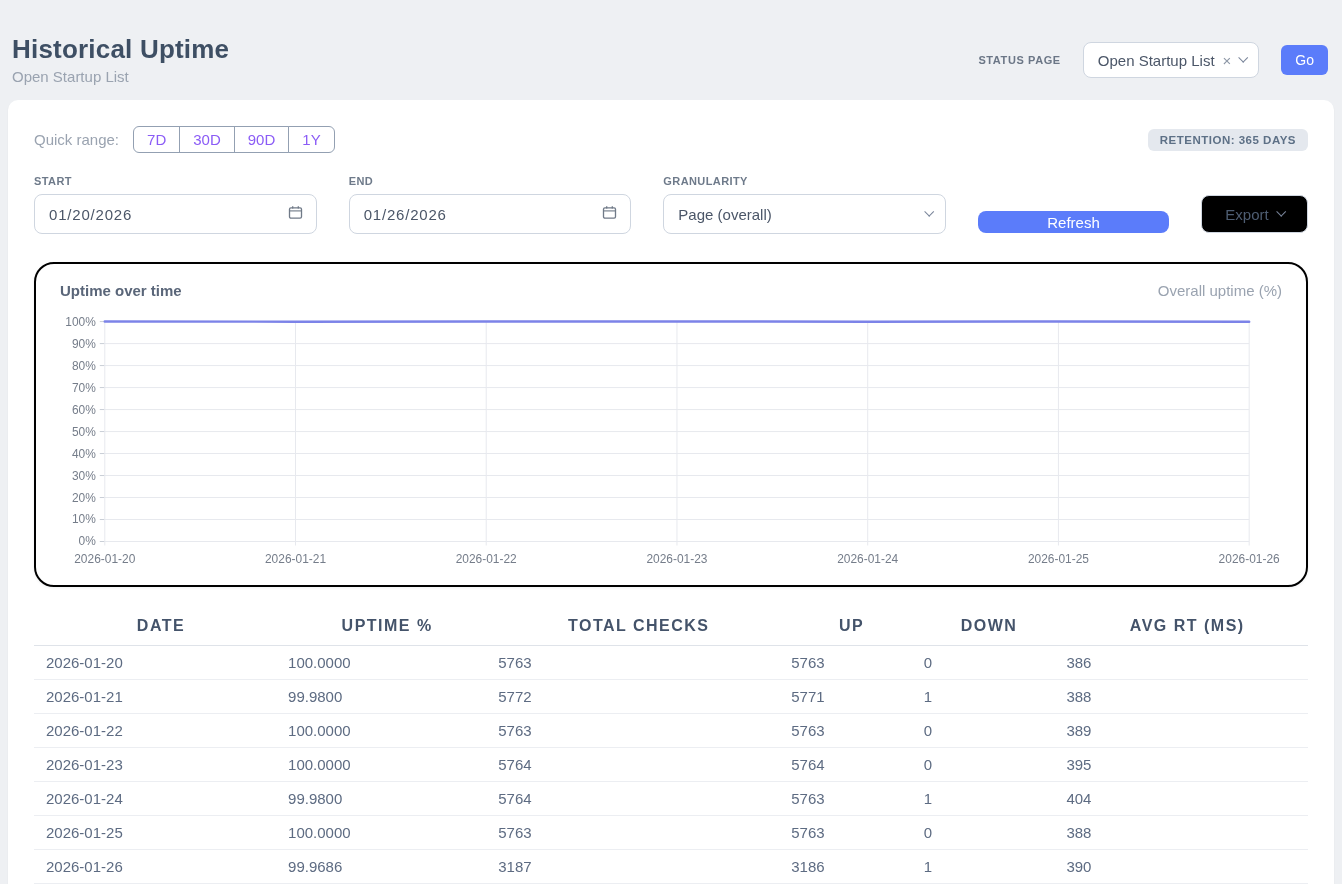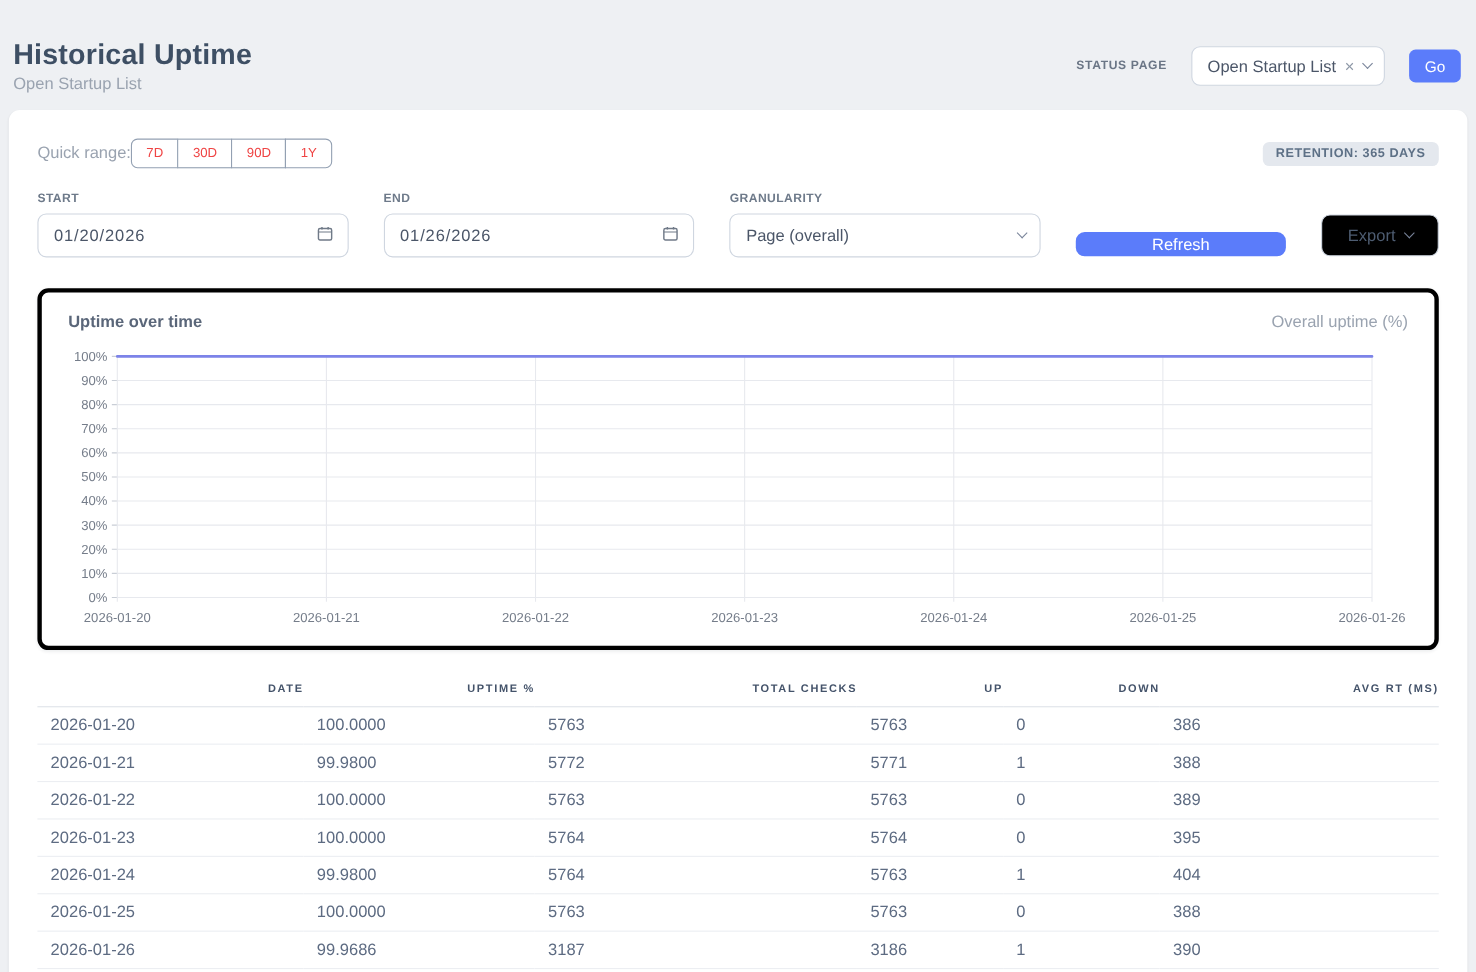--- a/index.html
+++ b/index.html
@@ -44,7 +44,7 @@
     padding: 26px 26px 20px 26px; height: 804px;
   }
   .row1 { display: flex; align-items: center; justify-content: space-between; }
-  .quick-range-wrap { display: flex; align-items: center; gap: 0; }
+  .quick-range-wrap { display: flex; align-items: center; gap: 14px; }
   .quick-range-label { font-size: 15px; color: #9aa3b0; }
   .seg-group { display: inline-flex; }
   .seg-btn {

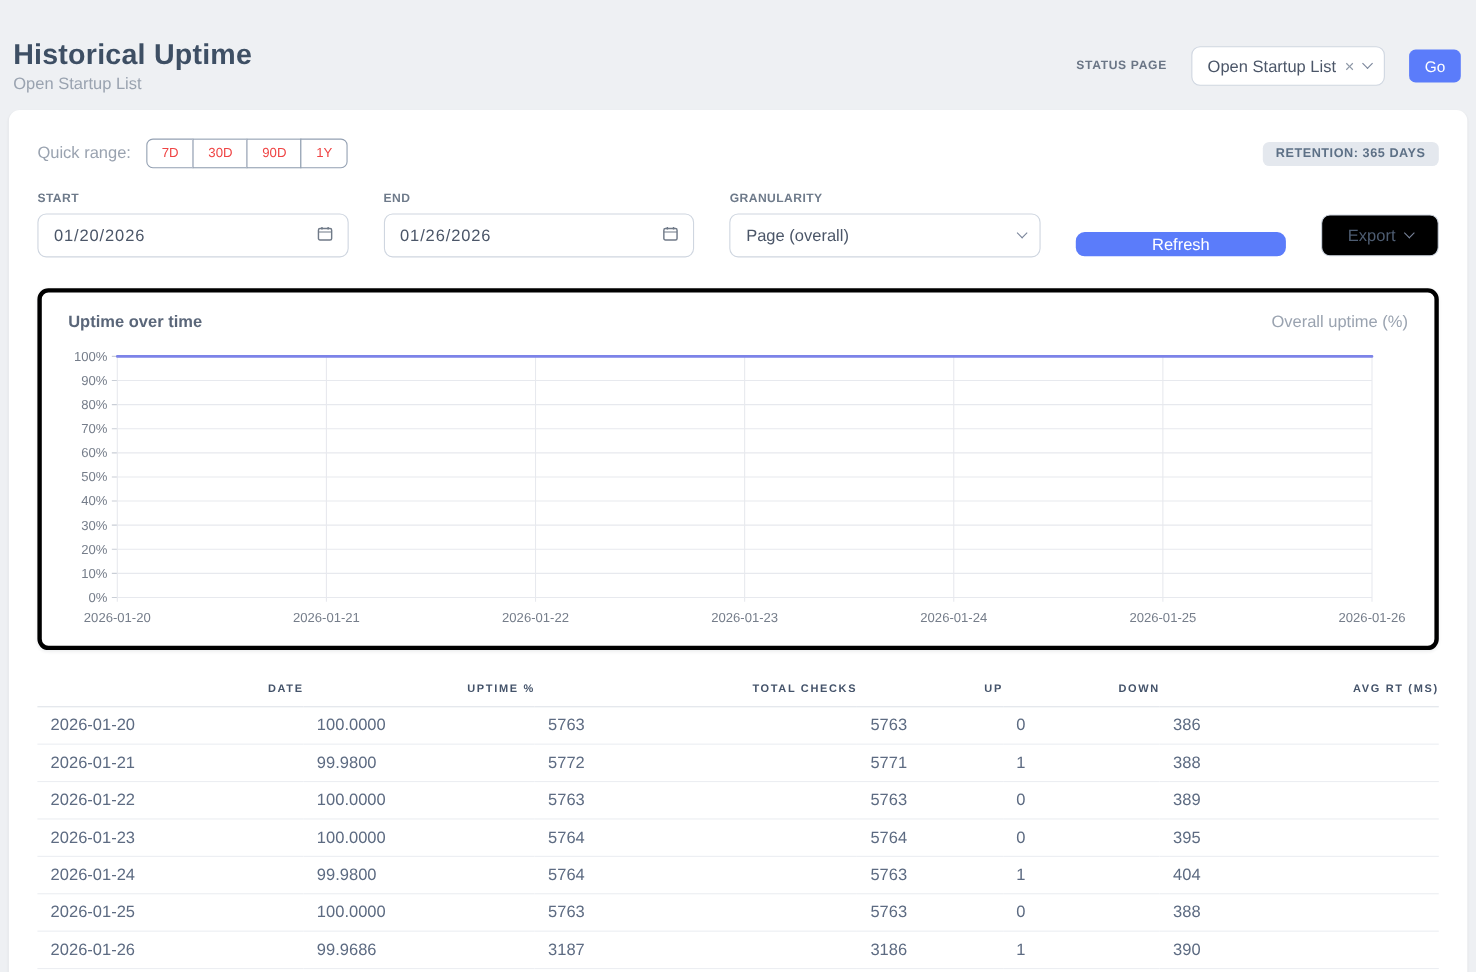--- a/index.html
+++ b/index.html
@@ -49,7 +49,7 @@
   .seg-group { display: inline-flex; }
   .seg-btn {
     background: #fff; border: 1px solid #93a0b2; margin-left: -1px;
-    font-family: inherit; font-size: 12px; color: #ef4444;
+    font-family: inherit; font-size: 15px; color: #8b5cf6;
     padding: 4px 13px; cursor: pointer; line-height: 17px;
   }
   .seg-btn:first-child { border-radius: 6px 0 0 6px; margin-left: 0; }

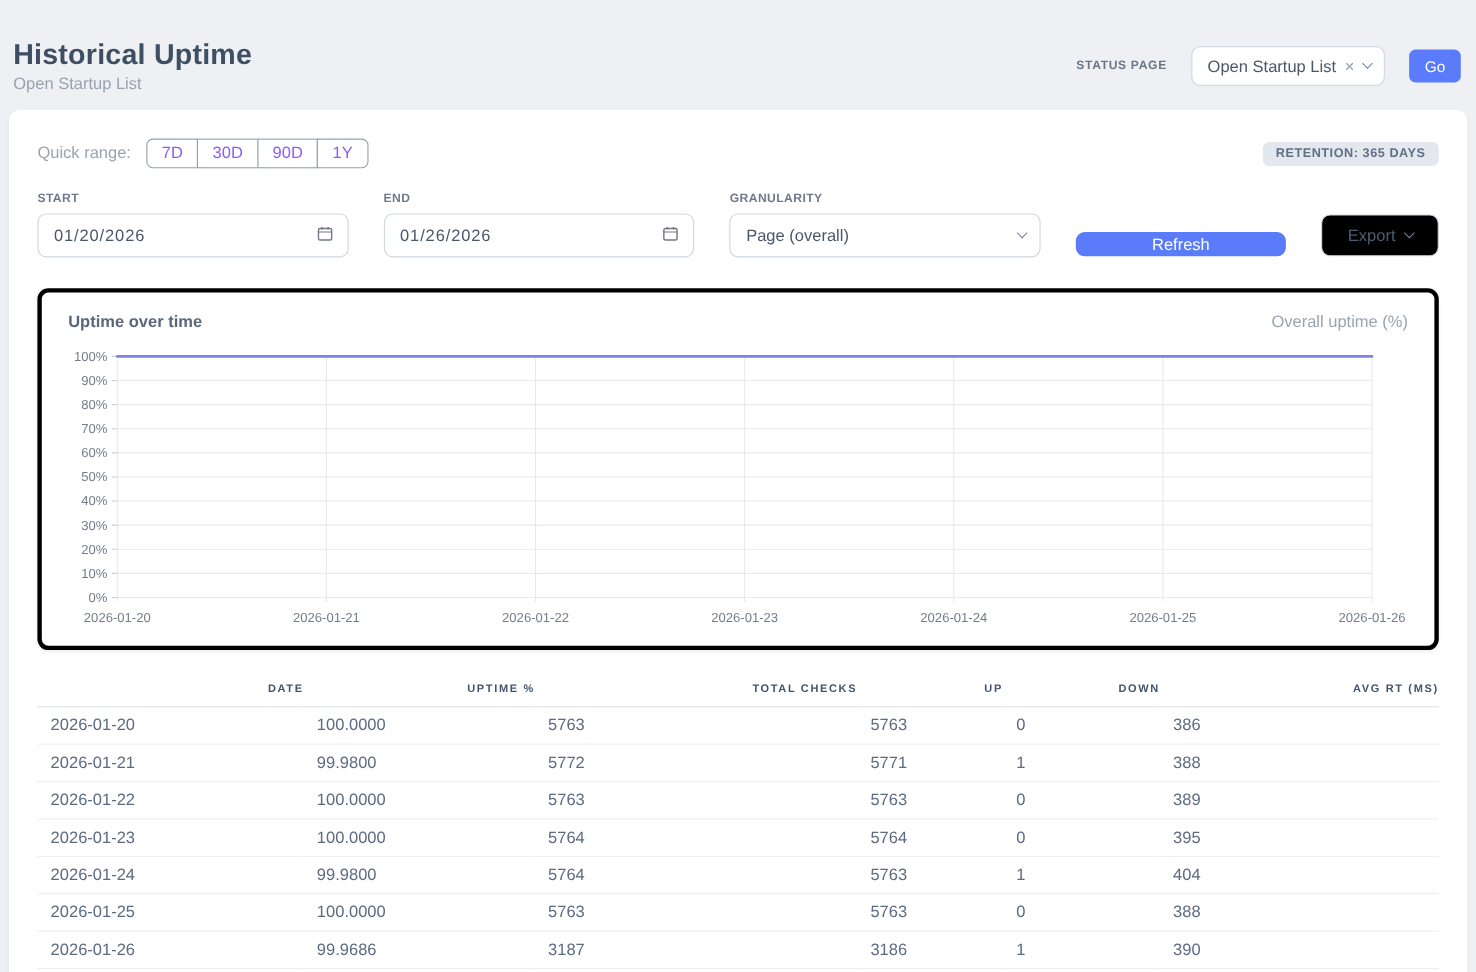--- a/index.html
+++ b/index.html
@@ -86,7 +86,7 @@
   }
   
   .chart-card {
-    margin-top: 28px; border: 4px solid #000000; border-radius: 10px;
+    margin-top: 28px; border: 2px solid #000000; border-radius: 20px;
     box-shadow: 0 1px 3px rgba(16,24,40,.07); padding: 18px 24px 14px 24px;
     background: #fff;
   }

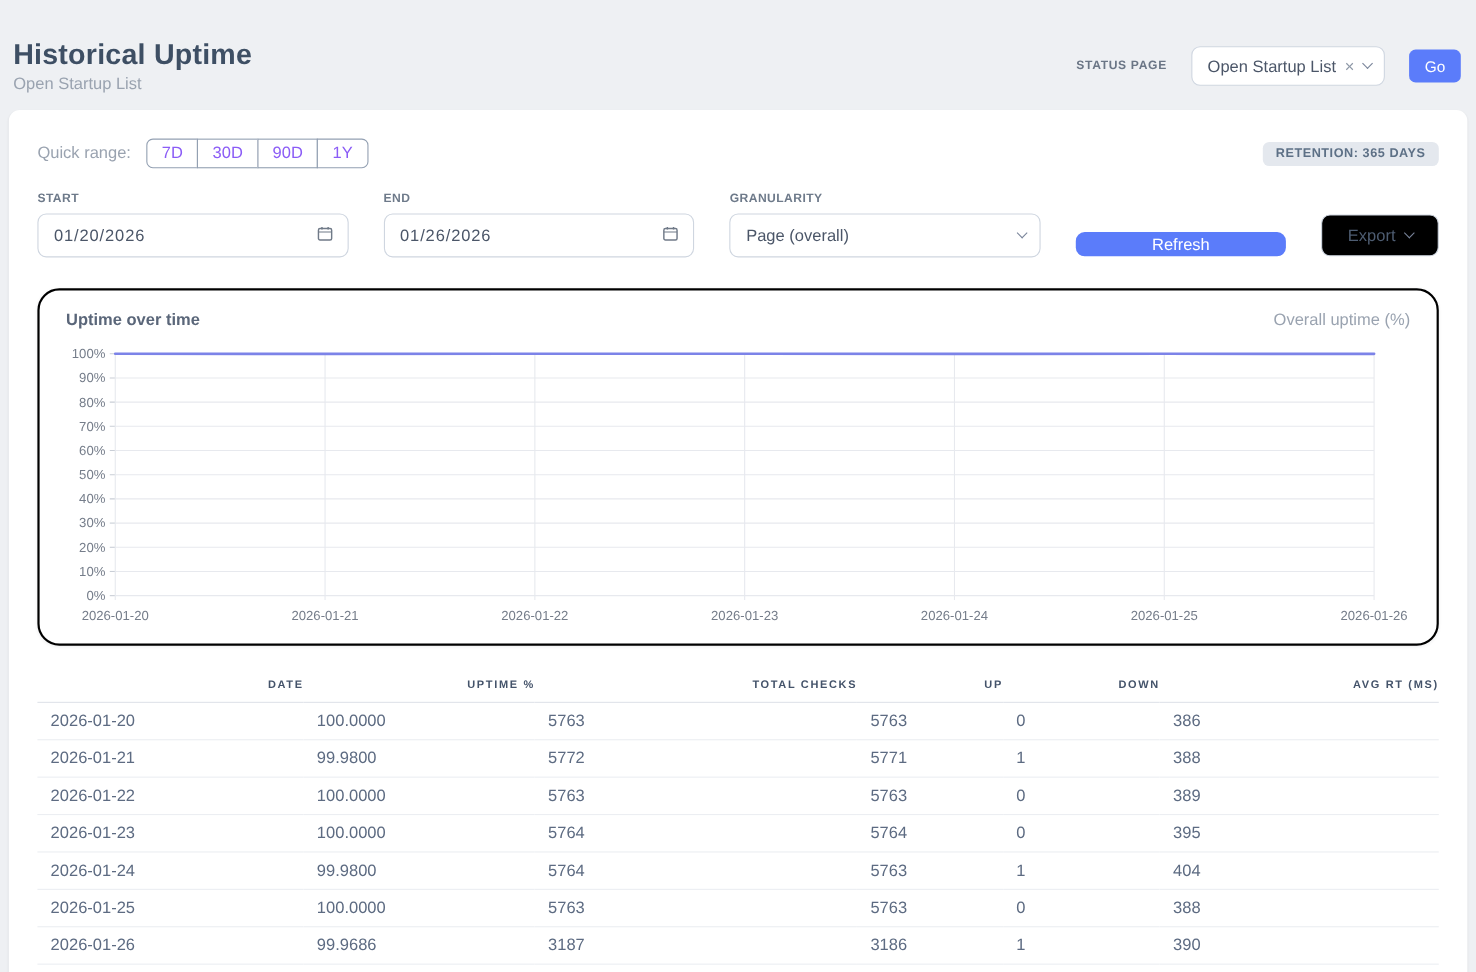--- a/index.html
+++ b/index.html
@@ -98,7 +98,7 @@
   
   .uptime-table { width: 100%; border-collapse: collapse; table-layout: fixed; margin-top: 24px; }
   .uptime-table th {
-    text-align: right; font-size: 10px; font-weight: 700; letter-spacing: 1.5px;
+    text-align: center; font-size: 16px; font-weight: 700; letter-spacing: 1.5px;
     color: #44536a; padding: 6px 0 10px 12px; border-bottom: 1px solid #dfe3e9;
   }
   .uptime-table td {

